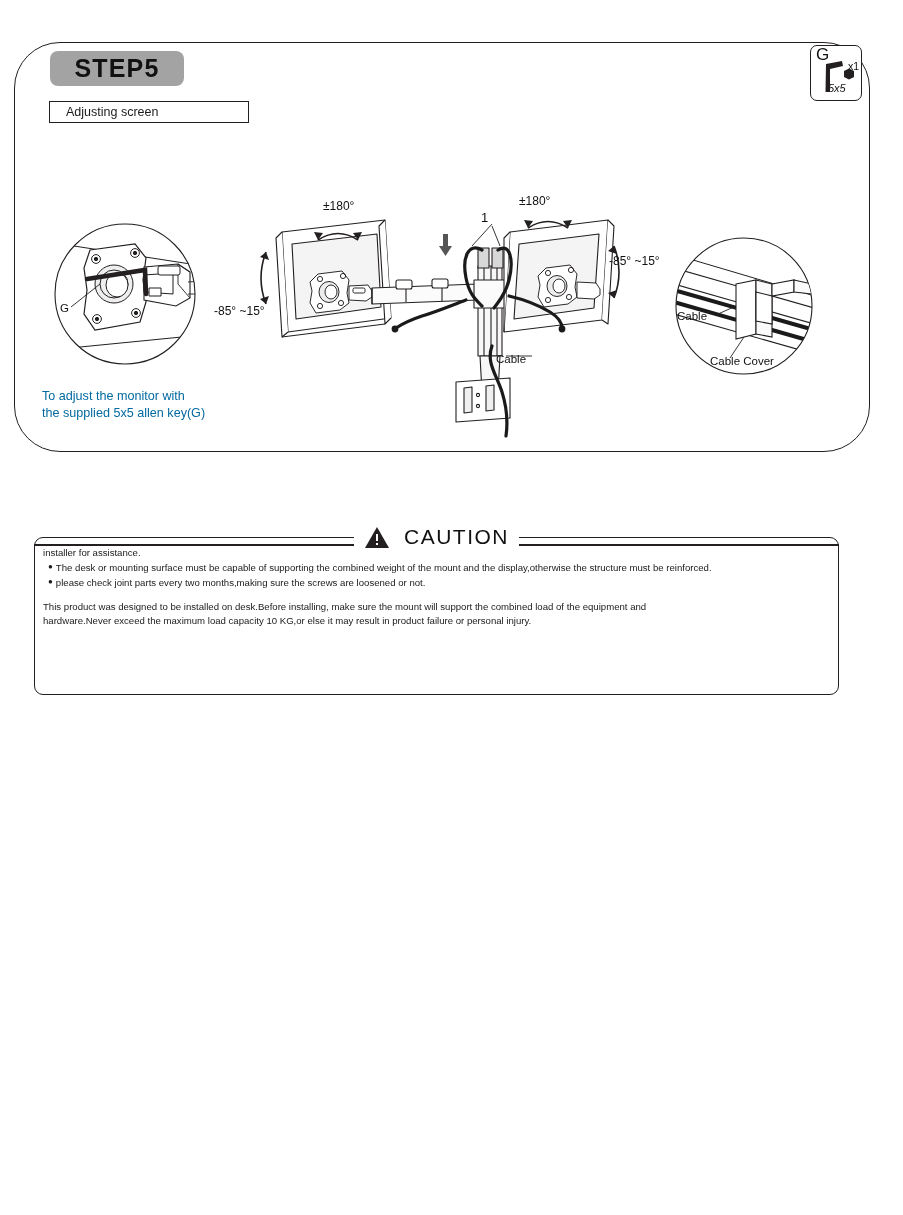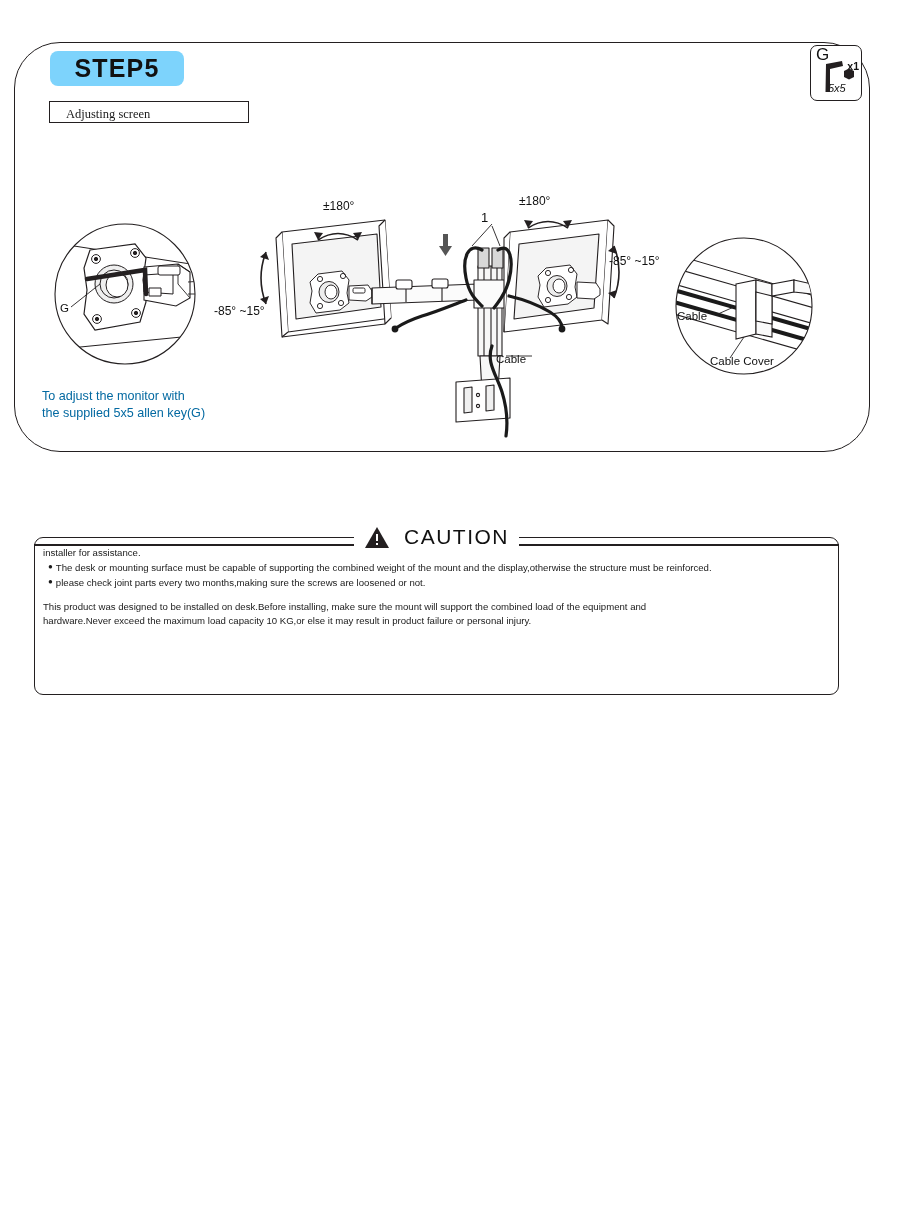--- a/index.html
+++ b/index.html
@@ -34,7 +34,7 @@
     top: 51px;
     width: 134px;
     height: 35px;
-    background: #7dd3fc;
+    background: #a3a3a3;
     border-radius: 8px;
     display: flex;
     align-items: center;

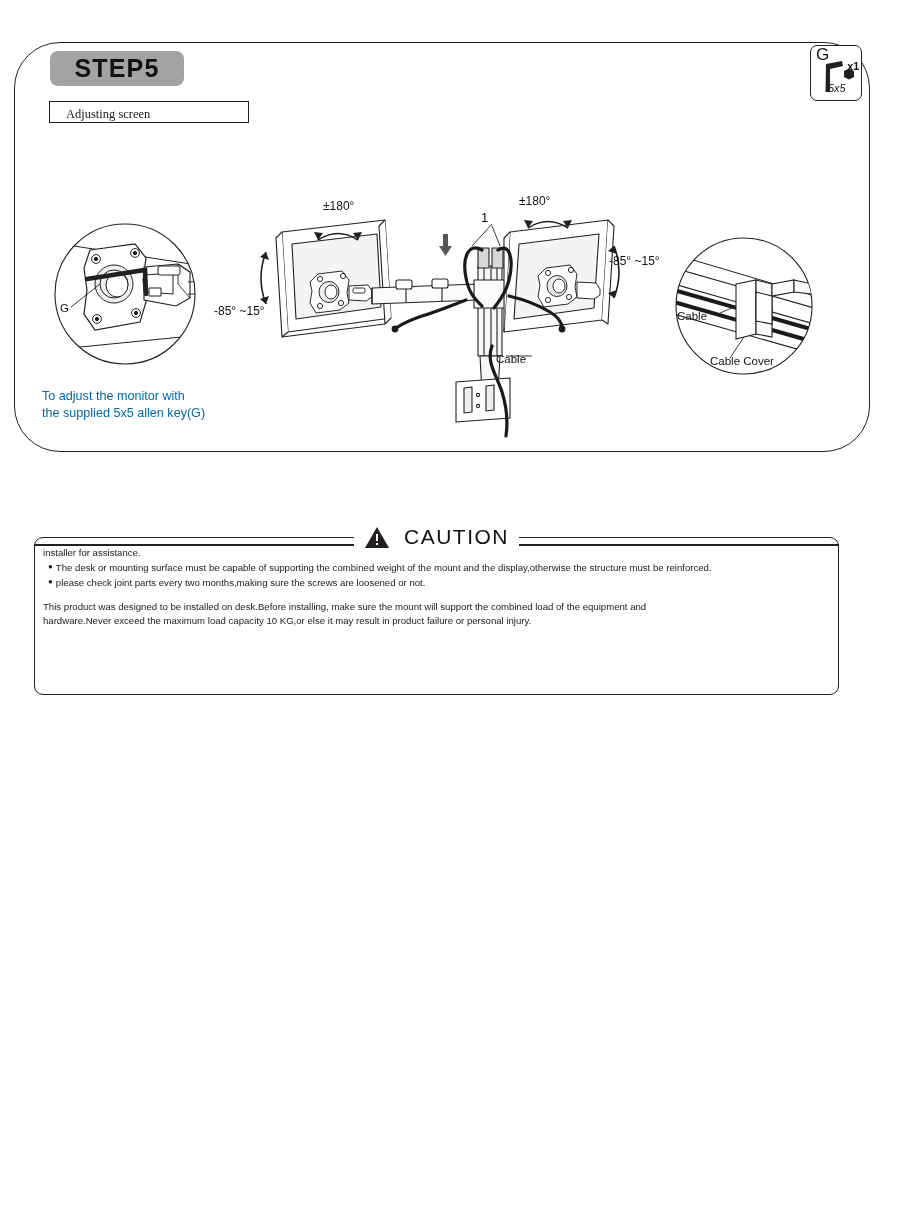--- a/index.html
+++ b/index.html
@@ -88,7 +88,6 @@
     top: 14px;
     font-size: 10.5px;
     color: #111;
-    font-weight: bold;
   }
   #parts-size {
     position: absolute;

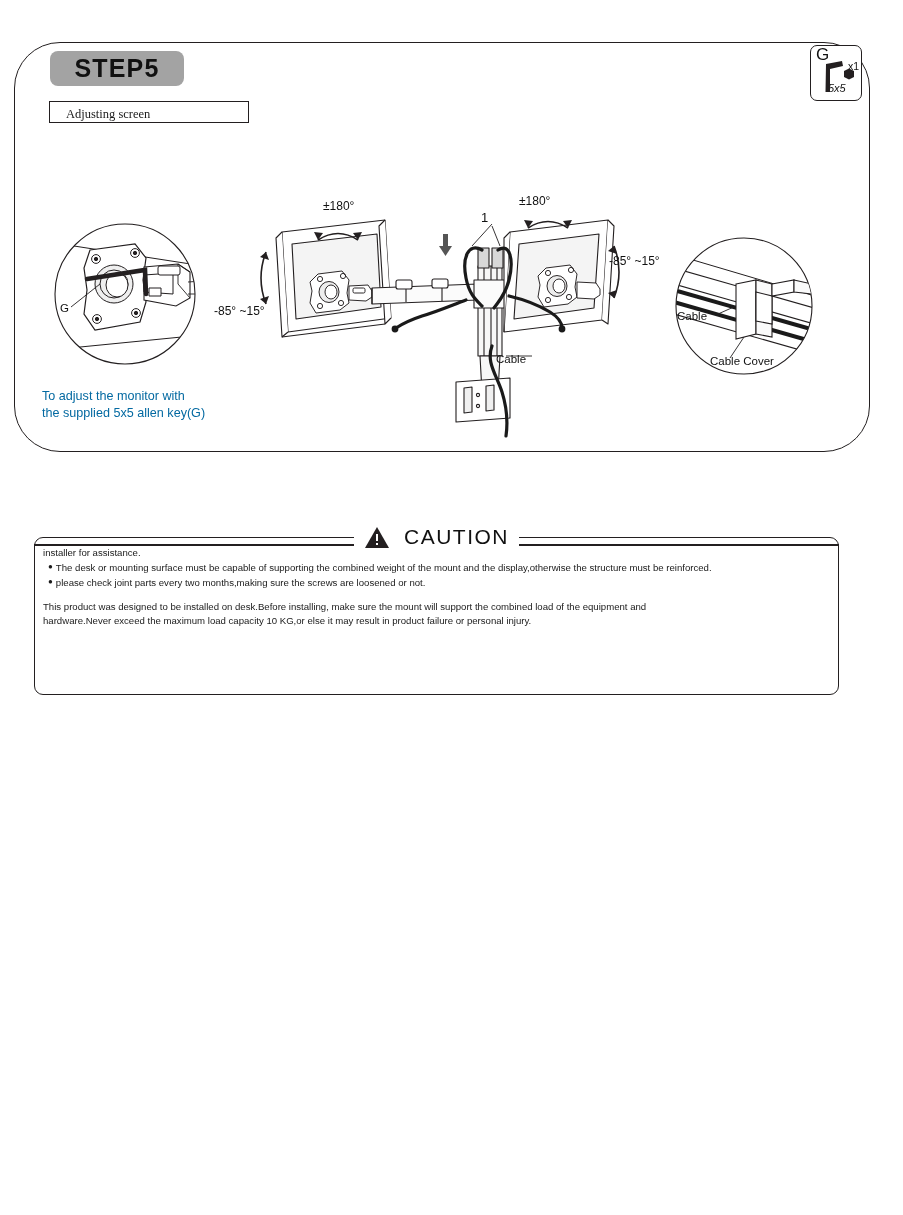--- a/index.html
+++ b/index.html
@@ -54,12 +54,11 @@
     border: 1.3px solid #231f20;
     background: #fff;
     display: flex;
-    align-items: flex-end;
+    align-items: center;
     padding-left: 16px;
     box-sizing: border-box;
     font-size: 12.5px;
     color: #1a1a1a;
-    font-family: Liberation Serif, serif;
   }
 
   

